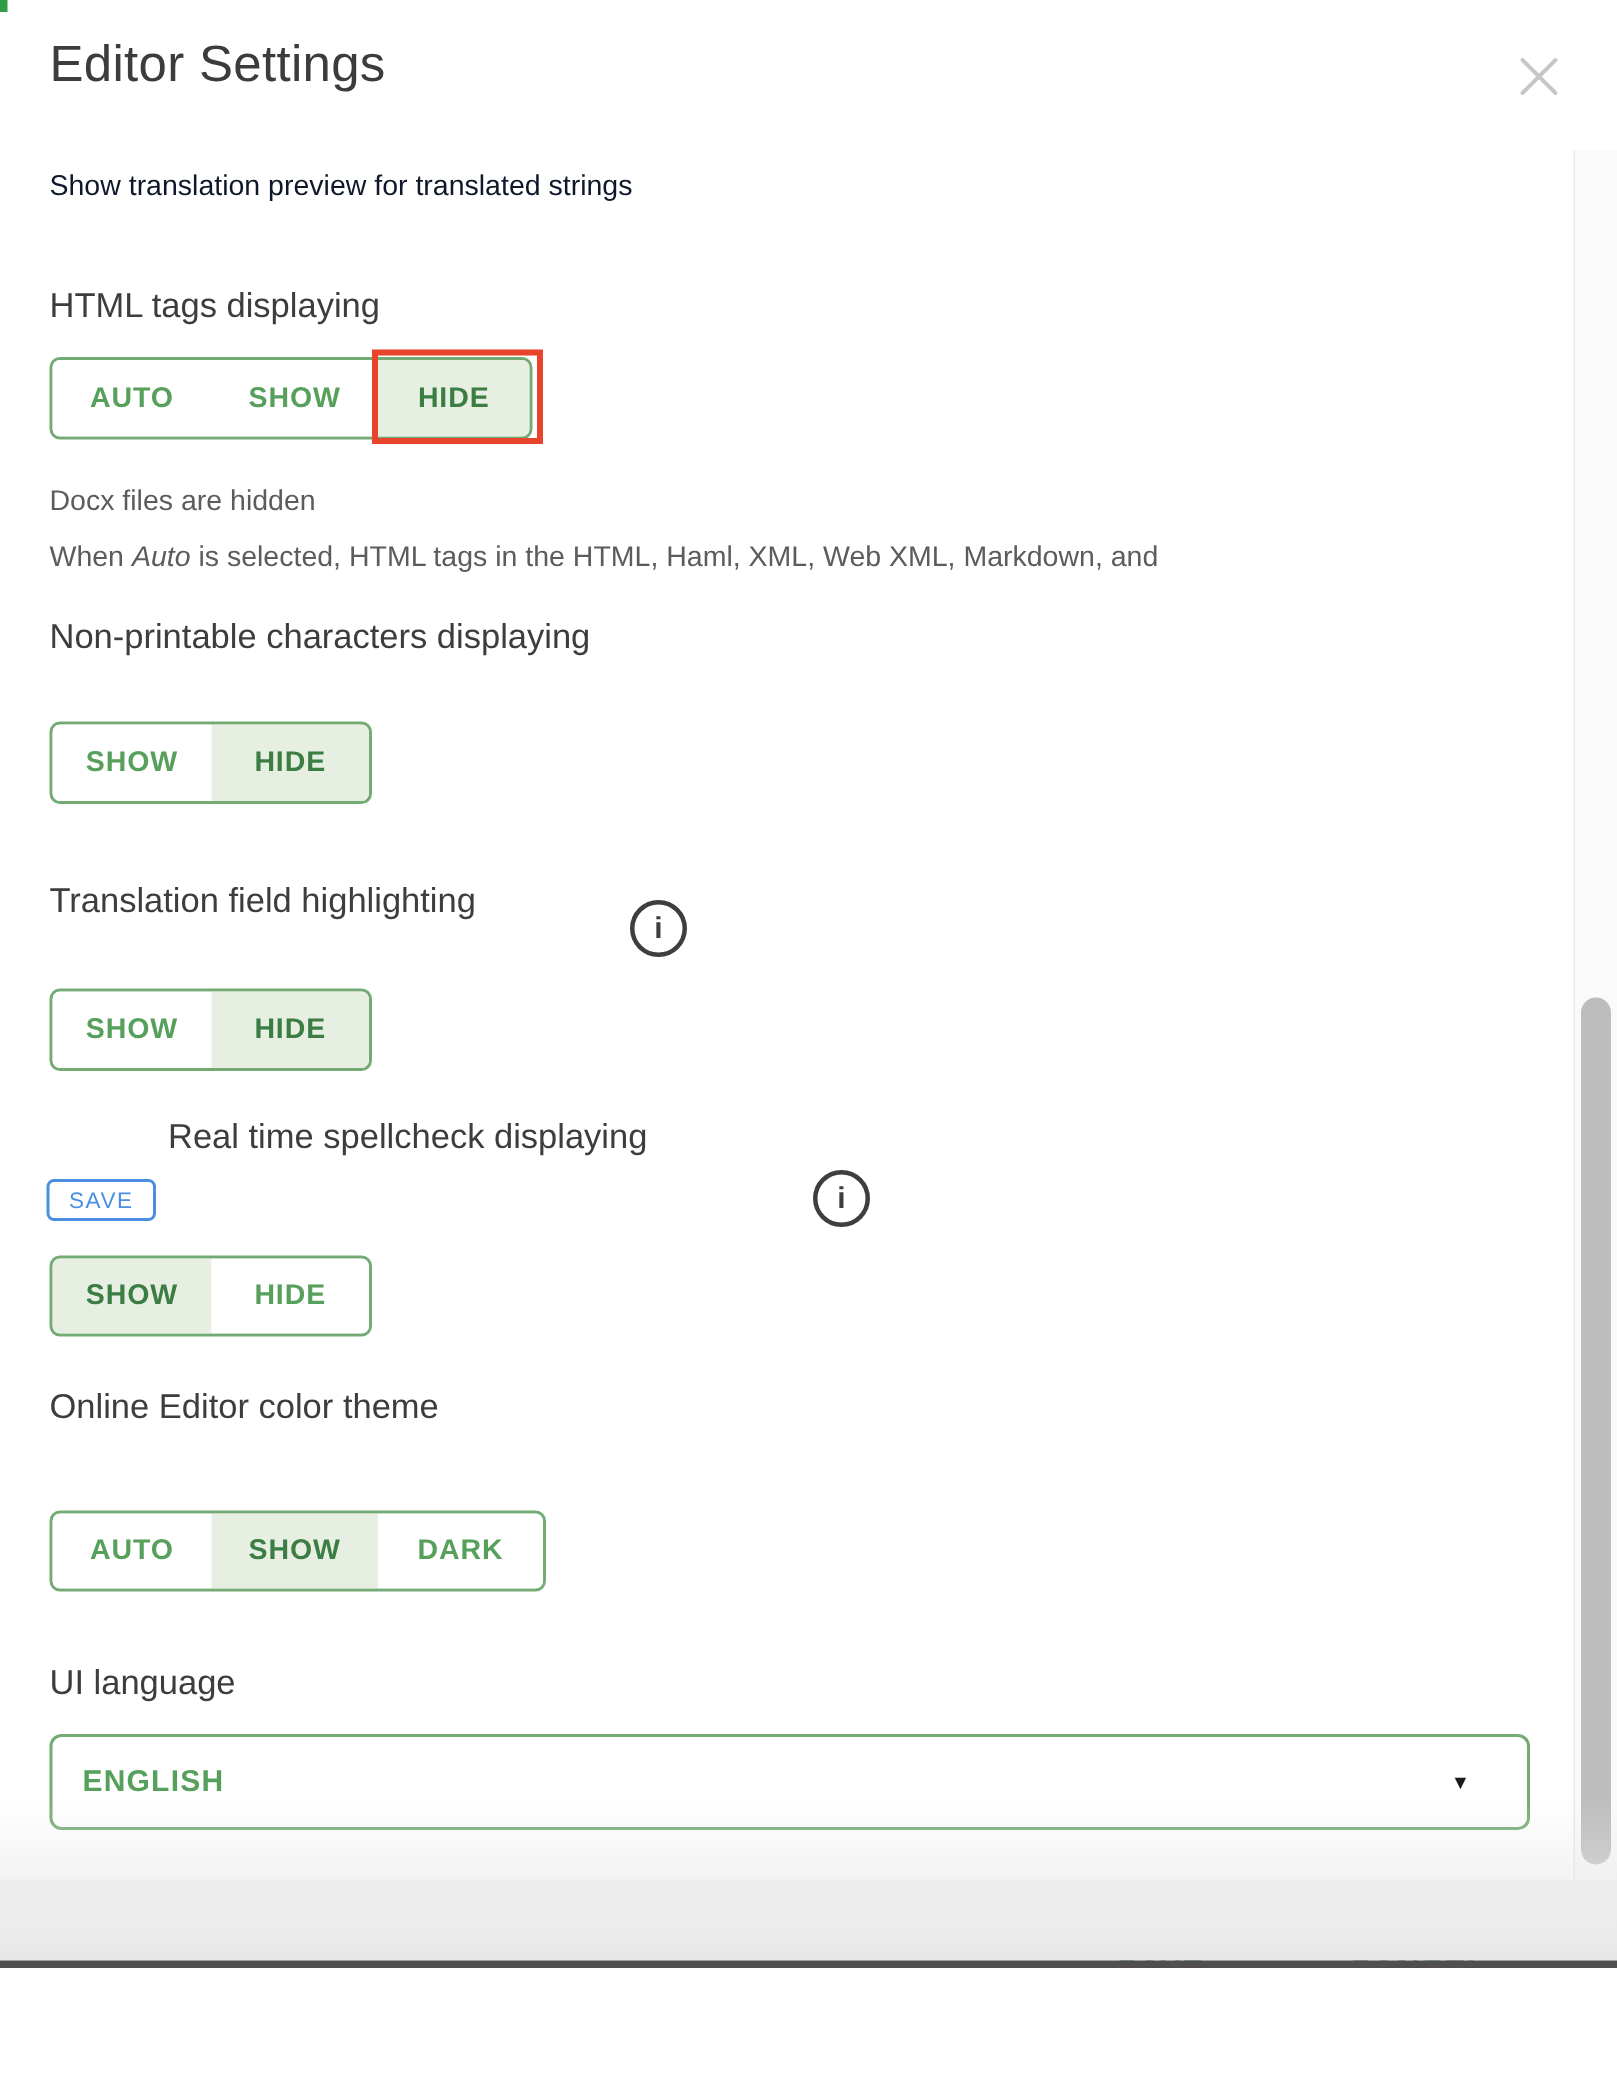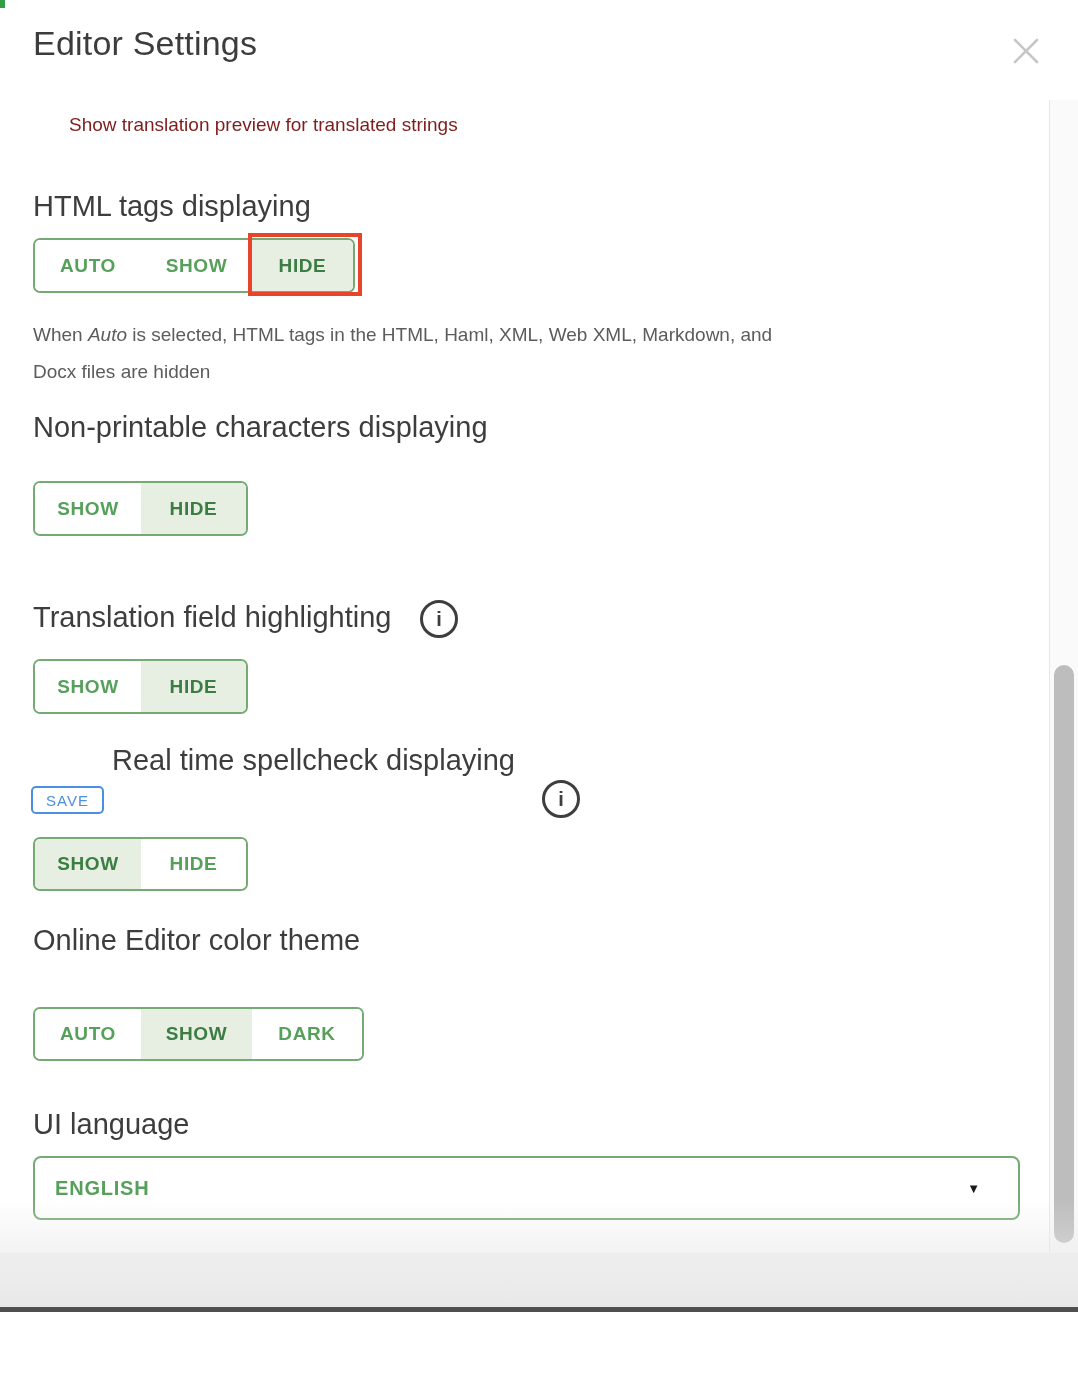--- a/index.html
+++ b/index.html
@@ -12,7 +12,7 @@
   .title { position:absolute; left:33px; top:24px; font-size:34px; color:#3c3c3c; font-weight:400; letter-spacing:0.2px; }
   .close-btn { position:absolute; left:1002px; top:29px; width:48px; height:48px; display:flex; align-items:center; justify-content:center; cursor:pointer; }
 
-  .preview-label { position:absolute; left:33px; top:114px; font-size:19px; color:#7f1d1d;margin-left:36px; }
+  .preview-label { position:absolute; left:33px; top:114px; font-size:19px; color:#0f172a; }
 
   .section-label { position:absolute; left:33px; font-size:29px; color:#3d3d3d; }
 

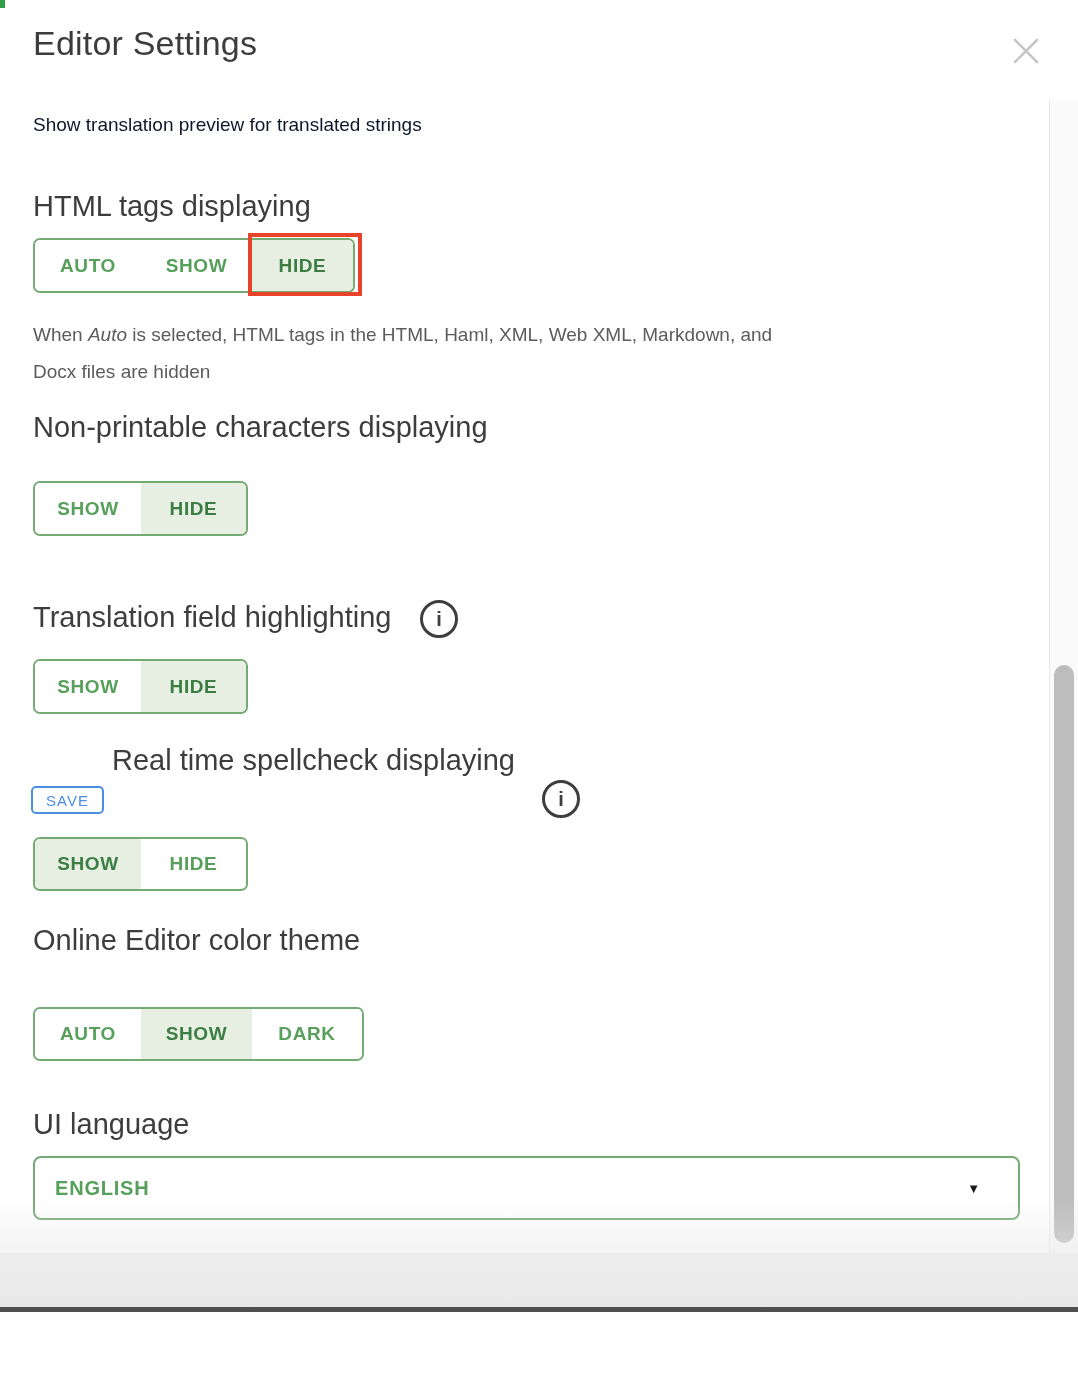--- a/index.html
+++ b/index.html
@@ -14,7 +14,7 @@
 
   .preview-label { position:absolute; left:33px; top:114px; font-size:19px; color:#0f172a; }
 
-  .section-label { position:absolute; left:33px; font-size:29px; color:#3d3d3d; }
+  .section-label { position:absolute; left:33px; font-size:23px; color:#3d3d3d; }
 
   .seg-group { position:absolute; left:33px; display:flex; border:2px solid #74aa74; border-radius:7px; background:#fff; box-sizing:border-box; overflow:hidden; }
   .seg { display:flex; align-items:center; justify-content:center; font-size:19px; font-weight:700; letter-spacing:0.6px; color:#57a05b; cursor:pointer; background:#fff; }

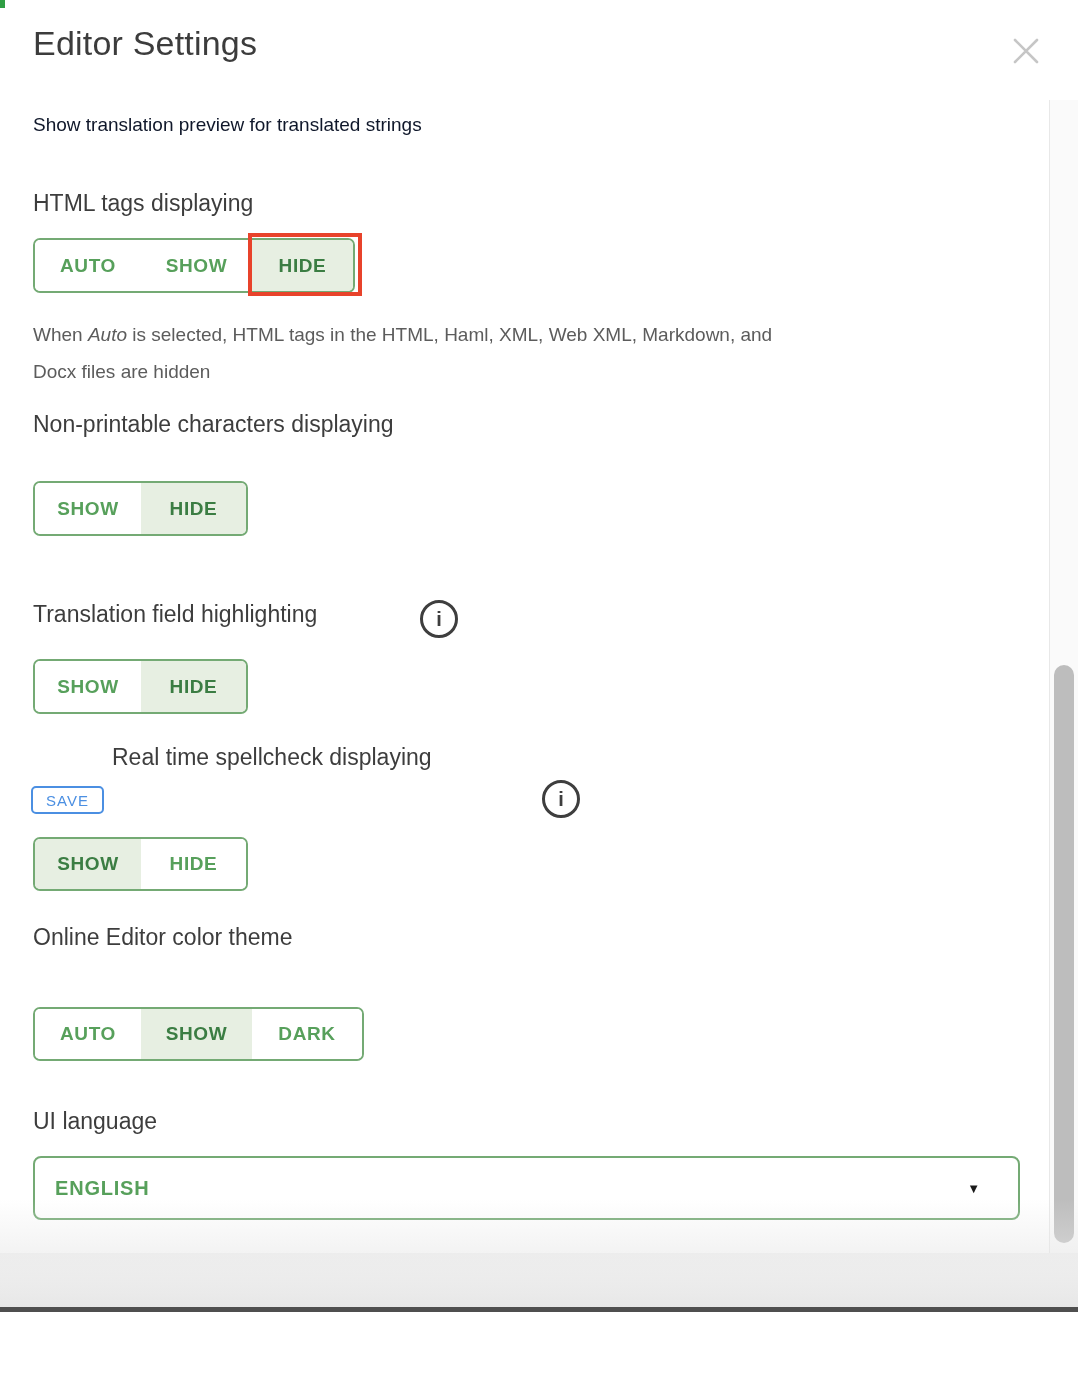--- a/index.html
+++ b/index.html
@@ -85,8 +85,8 @@
   <div class="red-box"></div>
 
   <div class="desc">
+    <div>Docx files are hidden</div>
     <div><span>When </span><em>Auto</em><span> is selected, HTML tags in the HTML, Haml, XML, Web XML, Markdown, and</span></div>
-    <div>Docx files are hidden</div>
   </div>
 
   <div class="section-label" style="top:411px;">Non-printable characters displaying</div>

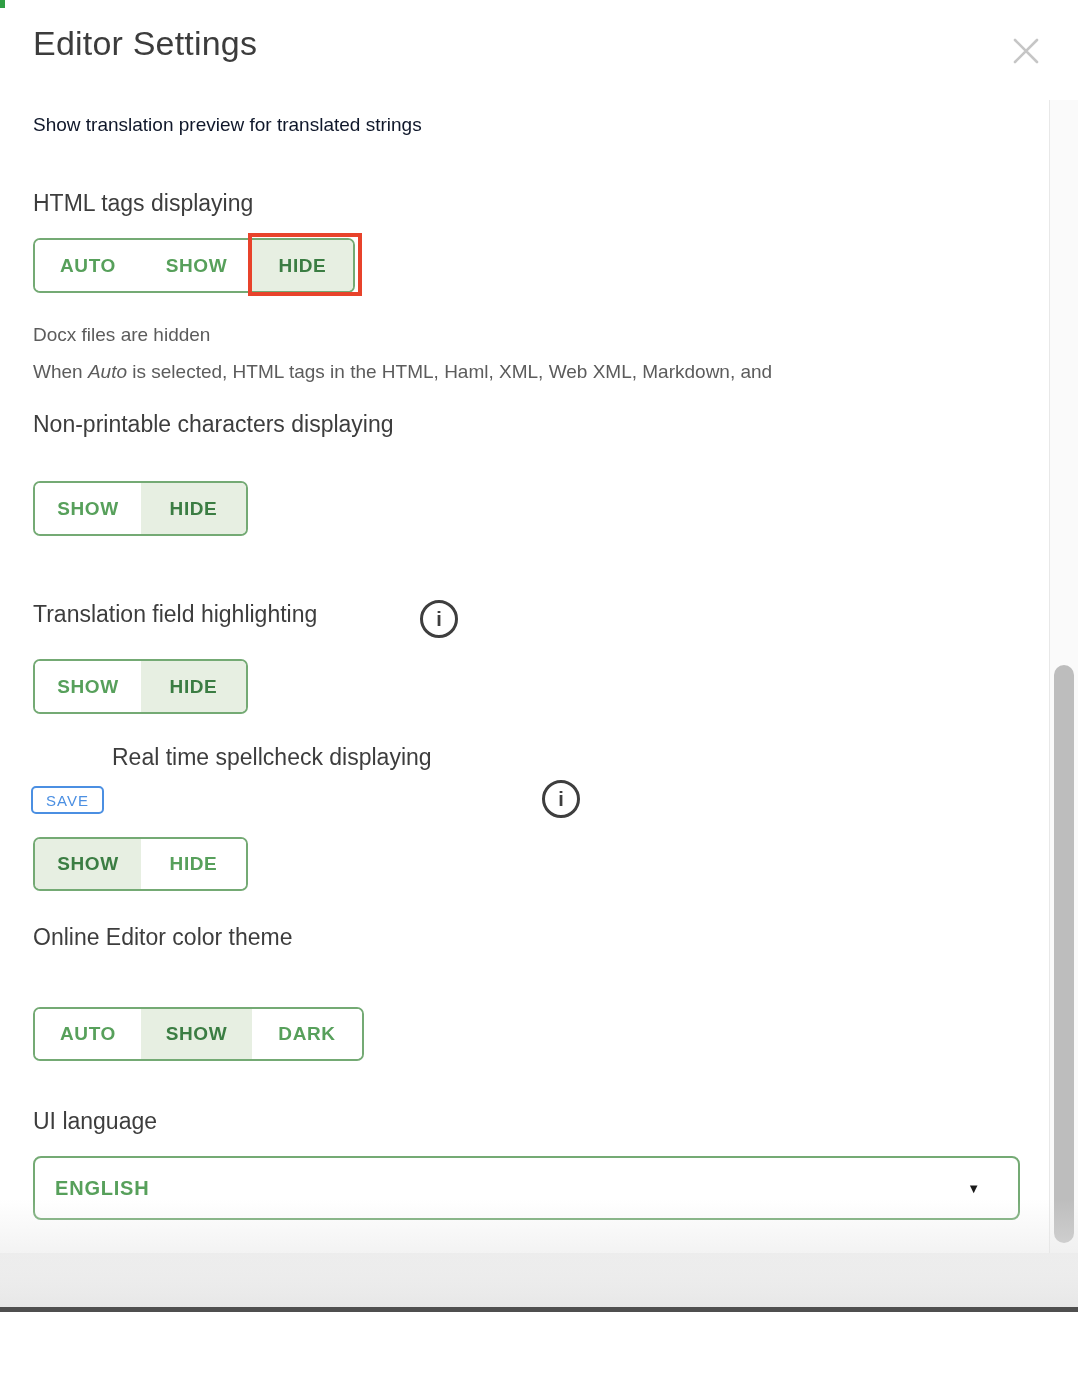--- a/index.html
+++ b/index.html
@@ -95,7 +95,7 @@
     <div class="seg sel" style="width:105px;">HIDE</div>
   </div>
 
-  <div class="section-label" style="top:601px;">Translation field highlighting</div>
+  <div class="section-label" style="top:587px;">Translation field highlighting</div>
   <div class="info-circle" style="left:420px; top:600px;">i</div>
   <div class="seg-group" style="top:659px; height:55px;">
     <div class="seg" style="width:106px;">SHOW</div>

